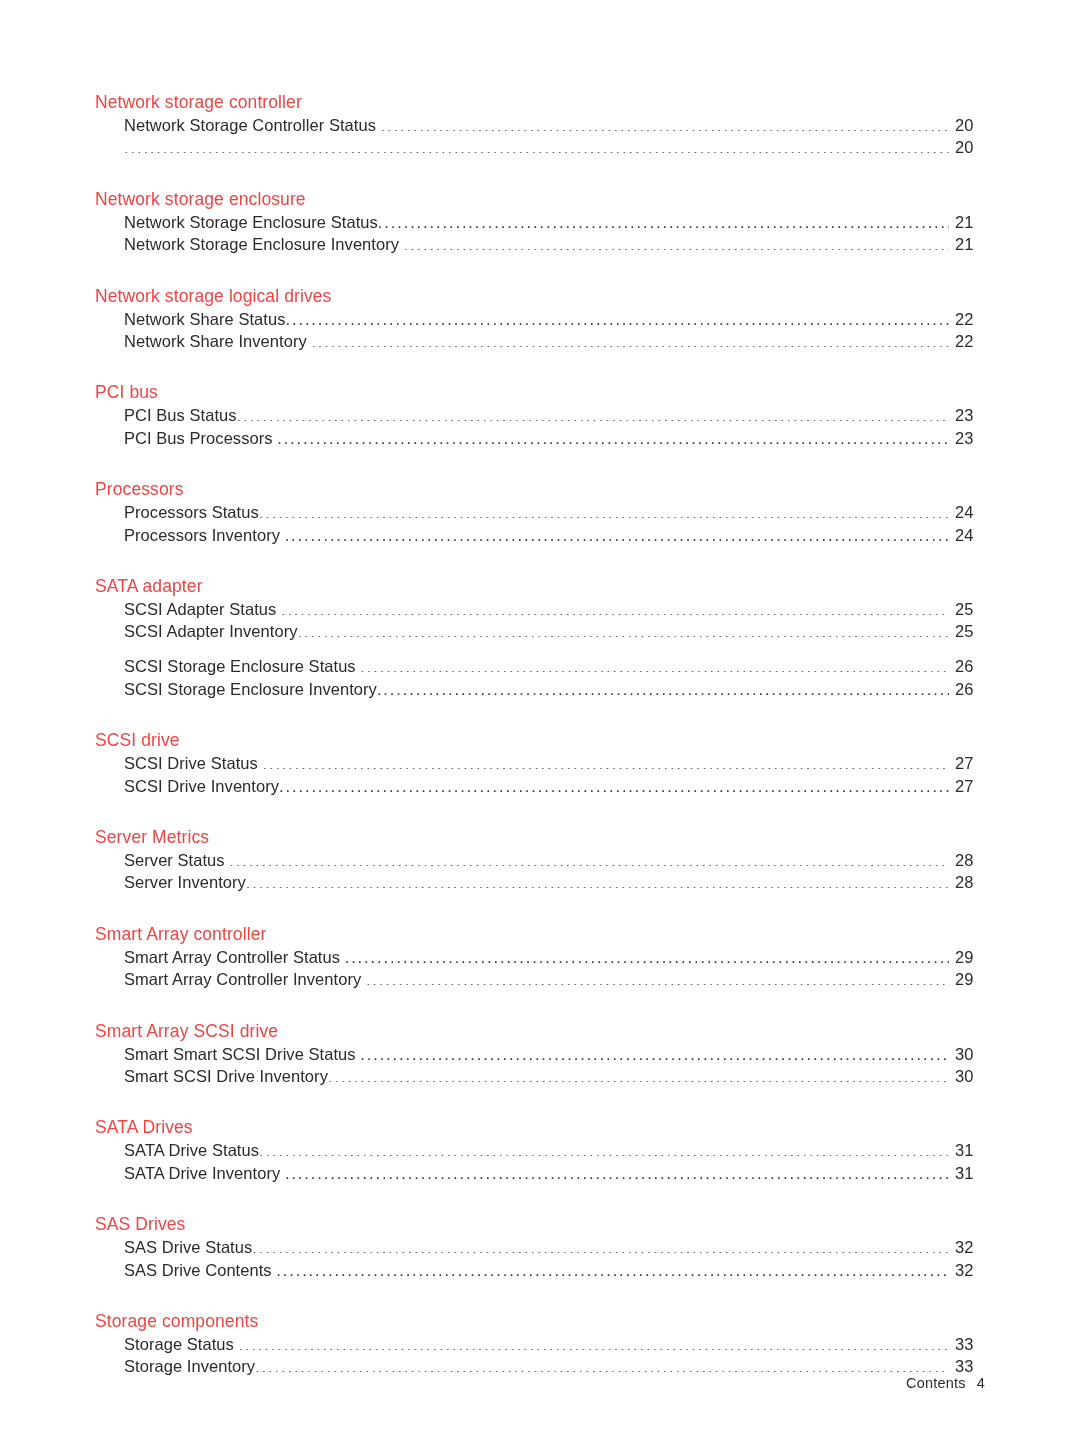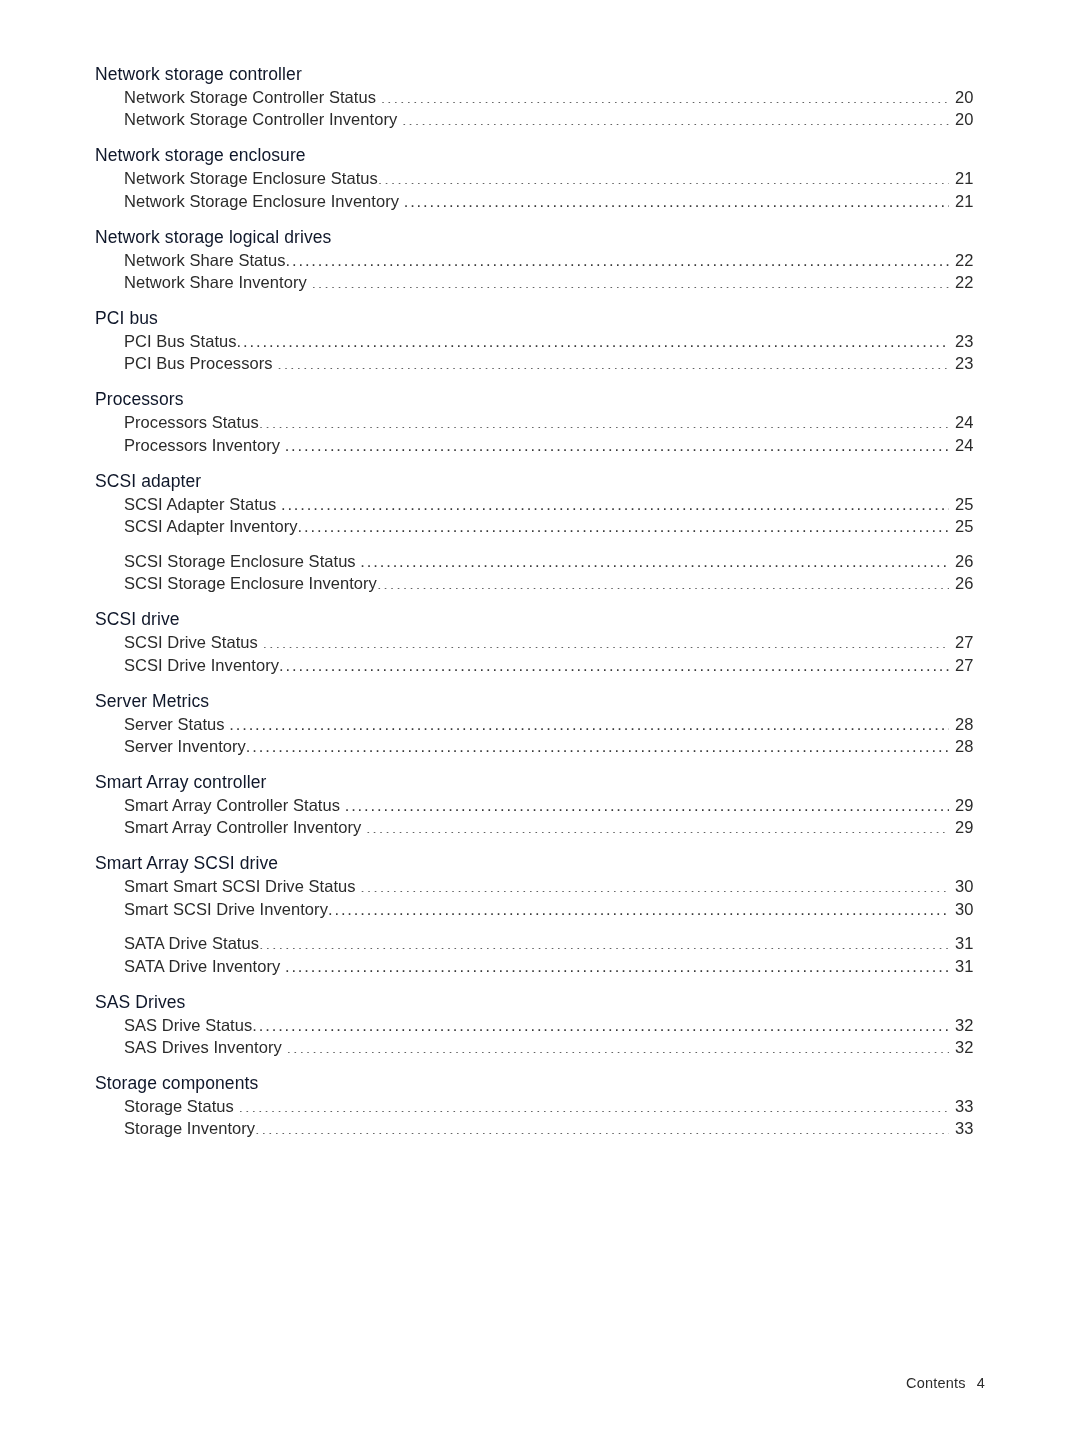--- a/index.html
+++ b/index.html
@@ -45,9 +45,10 @@
   .group-heading {
     font-size: 17.5px;
     line-height: 24px;
-    color: #0f172a;
+    color: #ef4444;
     letter-spacing: 0.1px;
     white-space: nowrap;
+    margin-top: 28px;
   }
 
   .entry-list {

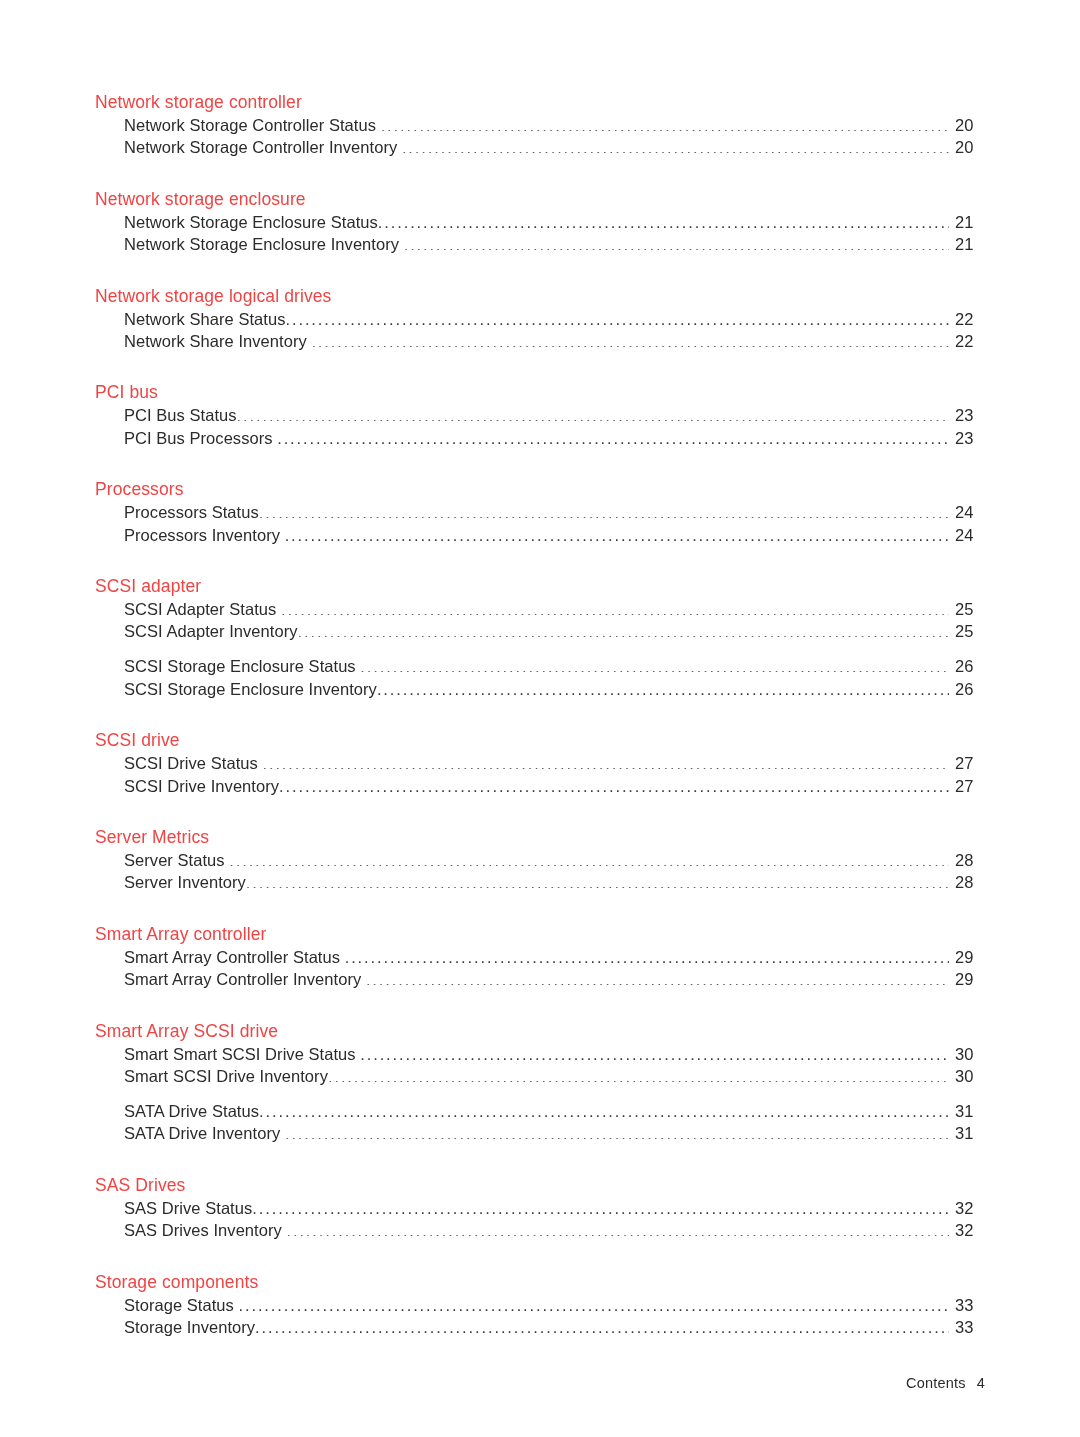--- a/index.html
+++ b/index.html
@@ -138,7 +138,6 @@
             <span class="entry-page">20</span>
           </li>
           <li class="toc-entry">
-            <span class="entry-title">Network Storage Controller Inventory </span>
             <span class="entry-leader"></span>
             <span class="entry-page">20</span>
           </li>

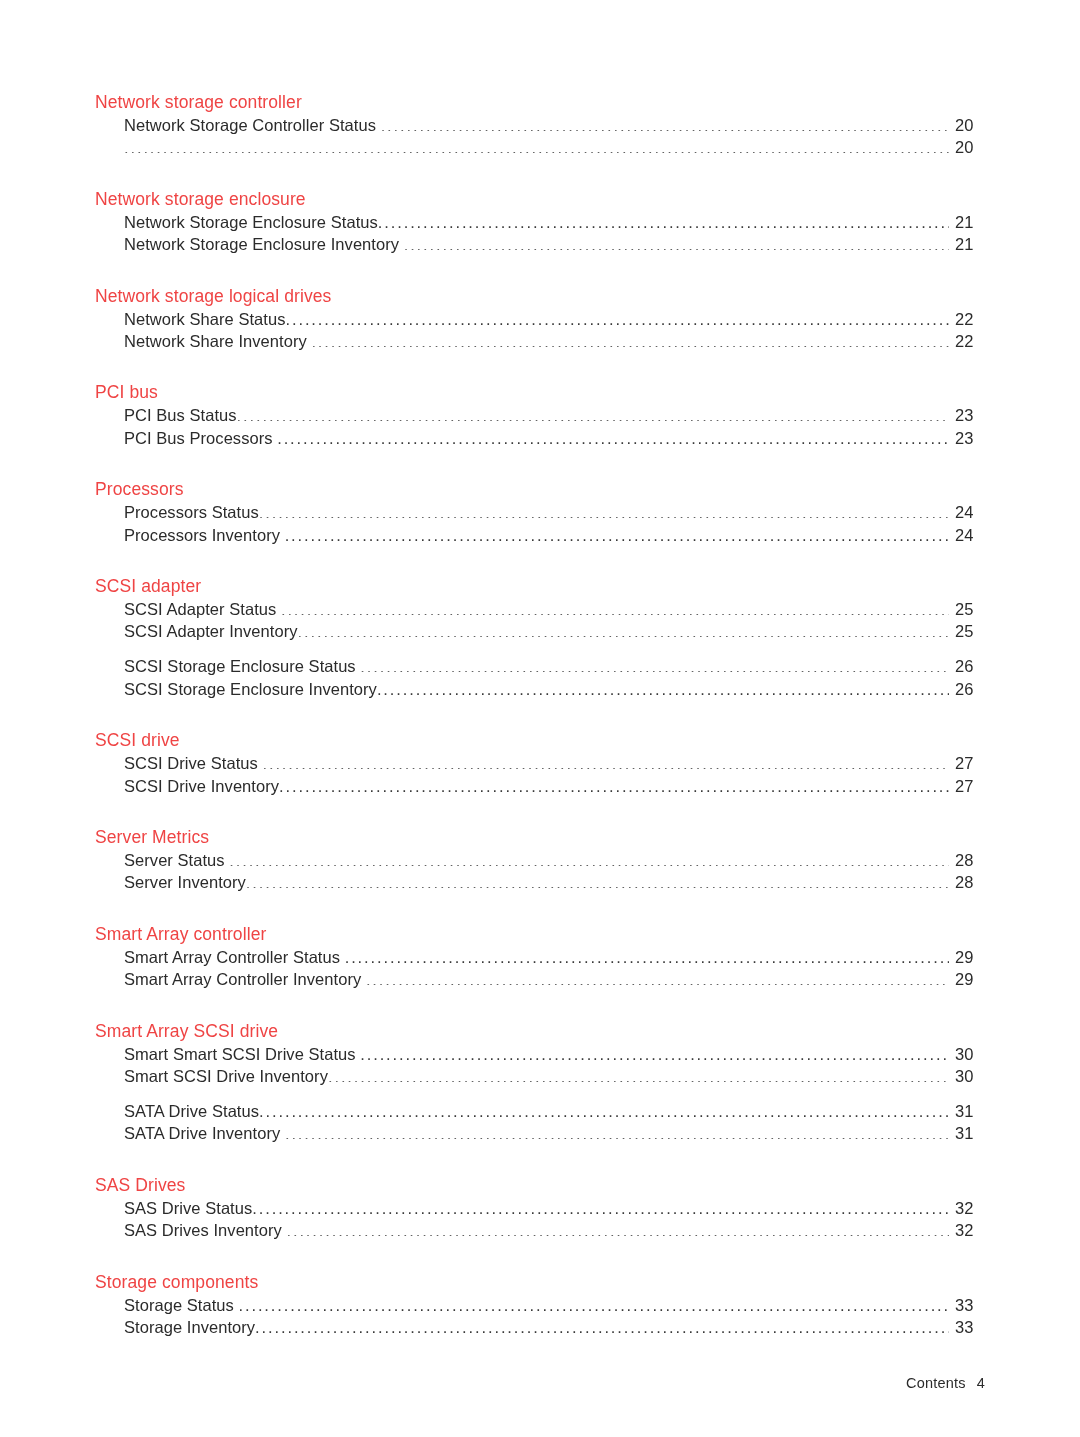--- a/index.html
+++ b/index.html
@@ -204,7 +204,7 @@
         </ul>
       </div>
       <div class="toc-group">
-        <div class="group-heading">SCSI adapter</div>
+        <div class="group-heading">SATA adapter</div>
         <ul class="entry-list">
           <li class="toc-entry">
             <span class="entry-title">SCSI Adapter Status </span>

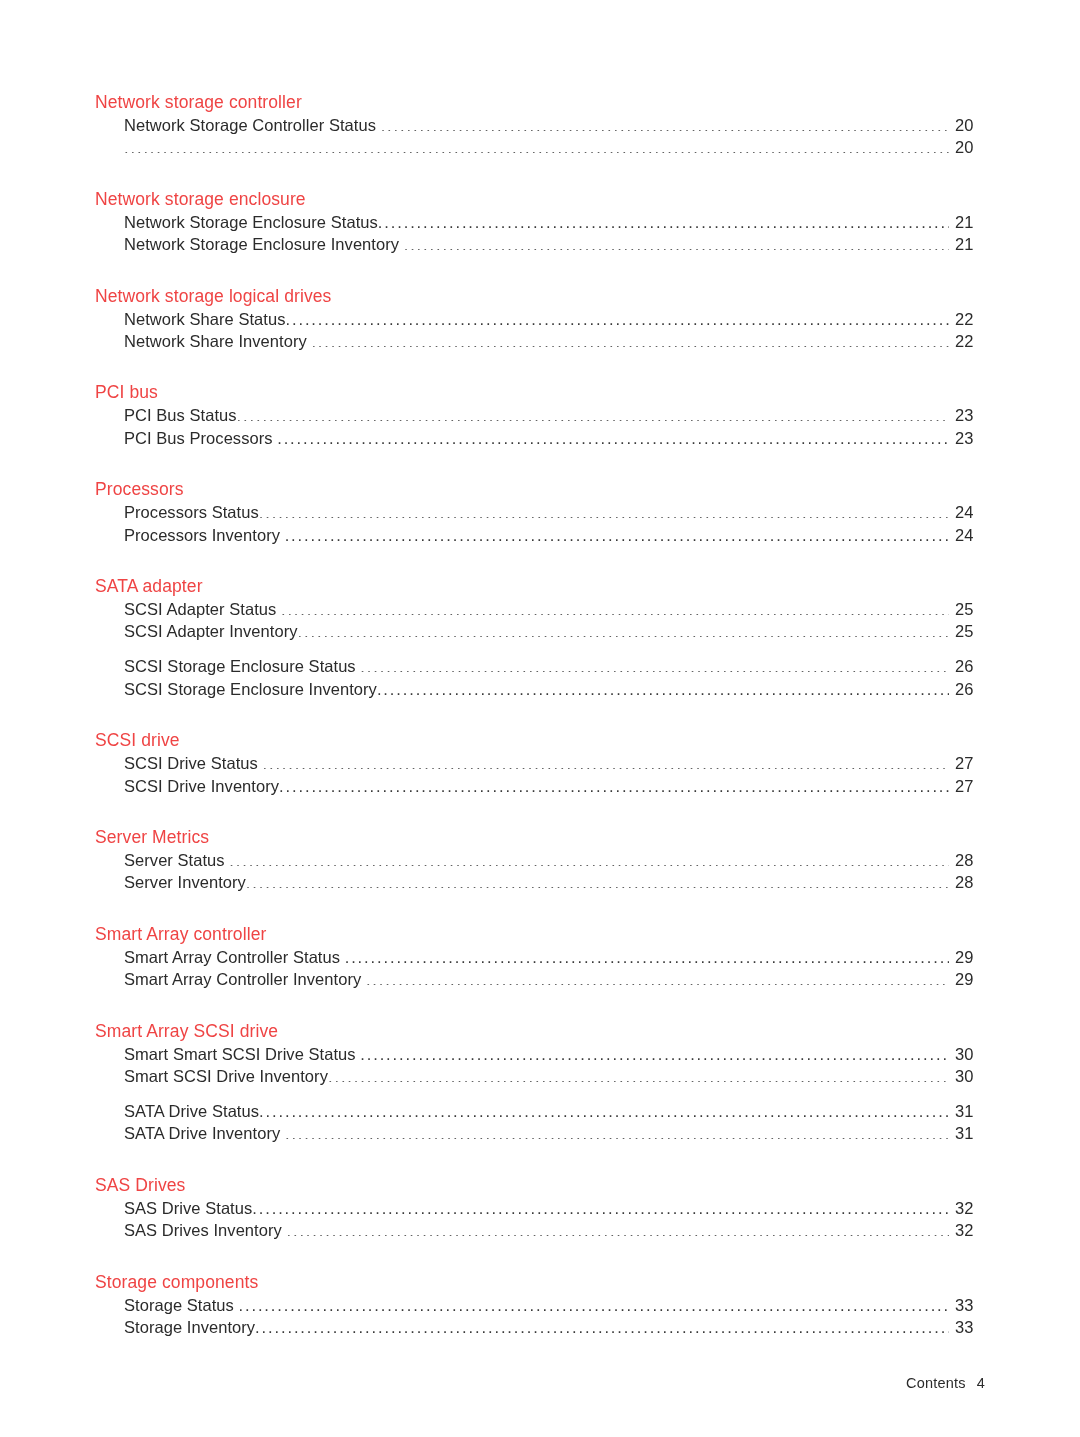--- a/index.html
+++ b/index.html
@@ -293,6 +293,7 @@
         </ul>
       </div>
       <div class="toc-group">
+        <div class="group-heading">SATA Drives</div>
         <ul class="entry-list">
           <li class="toc-entry">
             <span class="entry-title">SATA Drive Status</span>

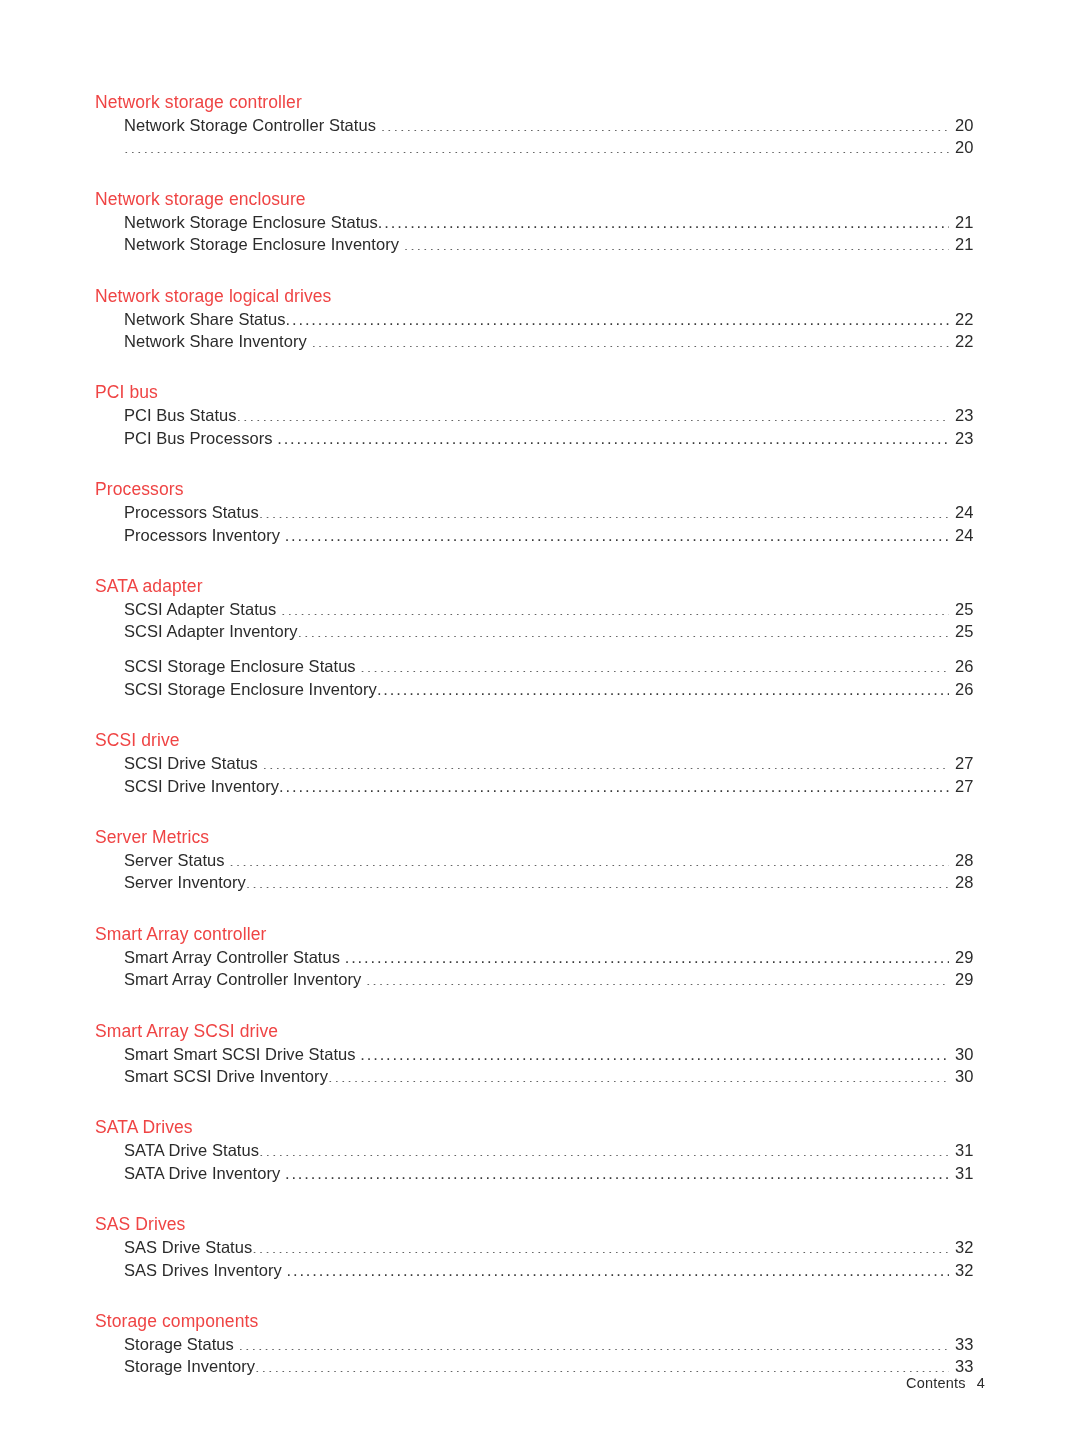--- a/index.html
+++ b/index.html
@@ -316,7 +316,7 @@
             <span class="entry-page">32</span>
           </li>
           <li class="toc-entry">
-            <span class="entry-title">SAS Drives Inventory </span>
+            <span class="entry-title">SAS Drive Contents </span>
             <span class="entry-leader"></span>
             <span class="entry-page">32</span>
           </li>

